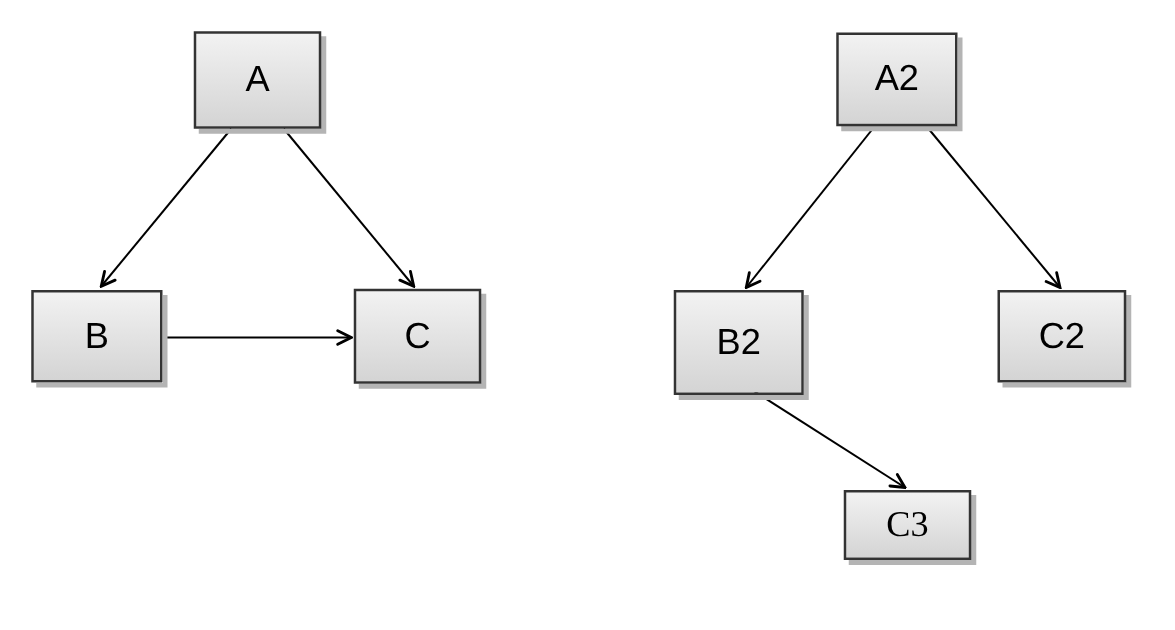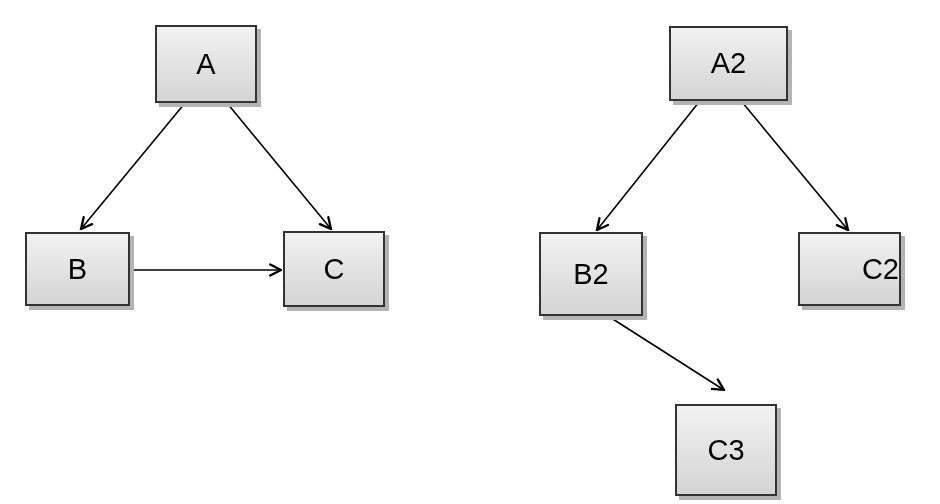--- a/index.html
+++ b/index.html
@@ -59,7 +59,7 @@
     <div class="node" style="left: 283px; top: 231px; width: 102px; height: 76px; background: linear-gradient(rgb(242, 242, 242), rgb(212, 212, 212)); border: 2px solid rgb(51, 51, 51); box-shadow: rgb(180, 180, 180) 4px 4px 0px; color: rgb(0, 0, 0);">
       <span>C</span>
     </div>
-    <div class="node" style="left: 669px; top: 26px; width: 119px; height: 75px; background: linear-gradient(rgb(242, 242, 242), rgb(212, 212, 212)); border: 2px solid rgb(51, 51, 51); box-shadow: rgb(180, 180, 180) 4px 4px 0px; color: rgb(0, 0, 0);">
+    <div class="node" style="left: 669px; top: 26px; width: 97px; height: 75px; background: linear-gradient(rgb(242, 242, 242), rgb(212, 212, 212)); border: 2px solid rgb(51, 51, 51); box-shadow: rgb(180, 180, 180) 4px 4px 0px; color: rgb(0, 0, 0);">
       <span>A2</span>
     </div>
     <div class="node" style="left: 539px; top: 232px; width: 104px; height: 84px; background: linear-gradient(rgb(242, 242, 242), rgb(212, 212, 212)); border: 2px solid rgb(51, 51, 51); box-shadow: rgb(180, 180, 180) 4px 4px 0px; color: rgb(0, 0, 0);">

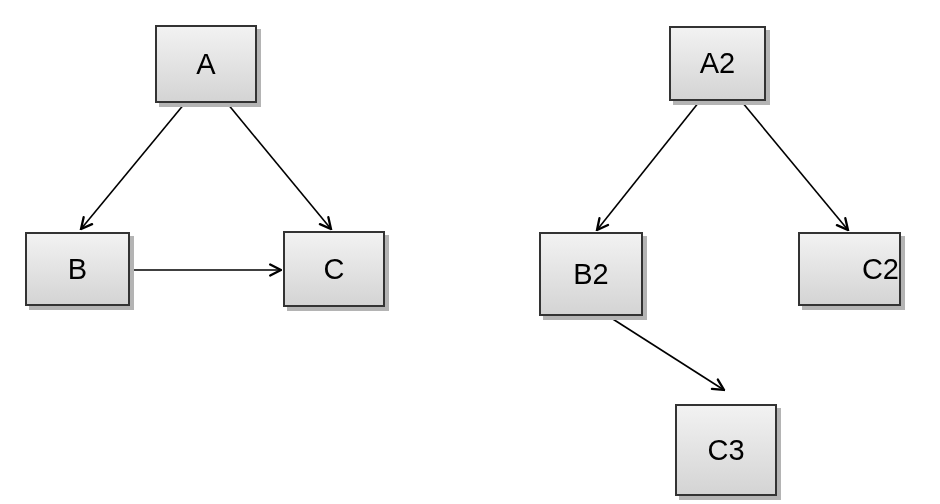--- a/index.html
+++ b/index.html
@@ -65,7 +65,7 @@
     <div class="node" style="left: 539px; top: 232px; width: 104px; height: 84px; background: linear-gradient(rgb(242, 242, 242), rgb(212, 212, 212)); border: 2px solid rgb(51, 51, 51); box-shadow: rgb(180, 180, 180) 4px 4px 0px; color: rgb(0, 0, 0);">
       <span>B2</span>
     </div>
-    <div class="node" style="left: 798px; top: 232px; width: 103px; height: 74px; background: linear-gradient(rgb(242, 242, 242), rgb(212, 212, 212)); border: 2px solid rgb(51, 51, 51); box-shadow: rgb(180, 180, 180) 4px 4px 0px; color: rgb(0, 0, 0); justify-content: flex-end;">
+    <div class="node" style="left: 798px; top: 232px; width: 103px; height: 74px; background: linear-gradient(rgb(242, 242, 242), rgb(212, 212, 212)); border: 2px solid rgb(51, 51, 51); box-shadow: rgb(180, 180, 180) 4px 4px 0px; color: rgb(0, 0, 0);">
       <span>C2</span>
     </div>
     <div class="node" style="left: 675px; top: 404px; width: 102px; height: 92px; background: linear-gradient(rgb(242, 242, 242), rgb(212, 212, 212)); border: 2px solid rgb(51, 51, 51); box-shadow: rgb(180, 180, 180) 4px 4px 0px; color: rgb(0, 0, 0);">

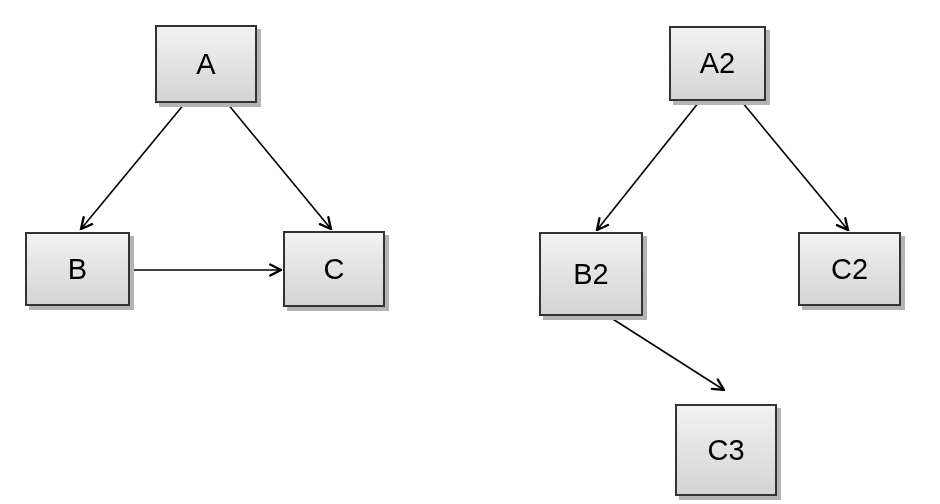--- a/index.html
+++ b/index.html
@@ -68,7 +68,7 @@
     <div class="node" style="left: 798px; top: 232px; width: 103px; height: 74px; background: linear-gradient(rgb(242, 242, 242), rgb(212, 212, 212)); border: 2px solid rgb(51, 51, 51); box-shadow: rgb(180, 180, 180) 4px 4px 0px; color: rgb(0, 0, 0);">
       <span>C2</span>
     </div>
-    <div class="node" style="left: 675px; top: 404px; width: 102px; height: 92px; background: linear-gradient(rgb(242, 242, 242), rgb(212, 212, 212)); border: 2px solid rgb(51, 51, 51); box-shadow: rgb(180, 180, 180) 4px 4px 0px; color: rgb(0, 0, 0);">
+    <div class="node" style="left: 675px; top: 392px; width: 102px; height: 56px; background: linear-gradient(rgb(242, 242, 242), rgb(212, 212, 212)); border: 2px solid rgb(51, 51, 51); box-shadow: rgb(180, 180, 180) 4px 4px 0px; color: rgb(0, 0, 0); font-family: Liberation Serif, serif;">
       <span>C3</span>
     </div>
   </div>

